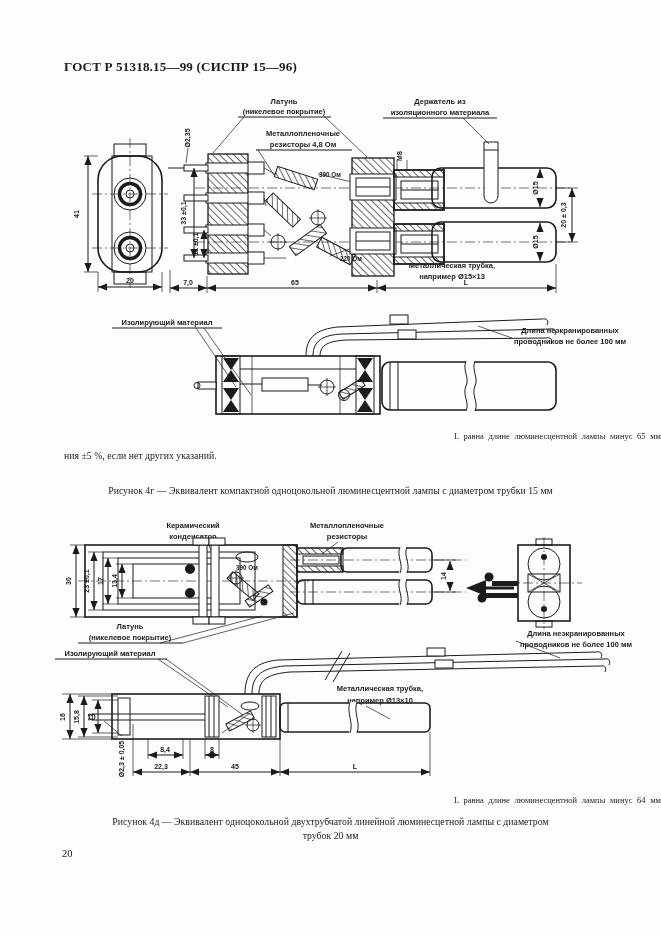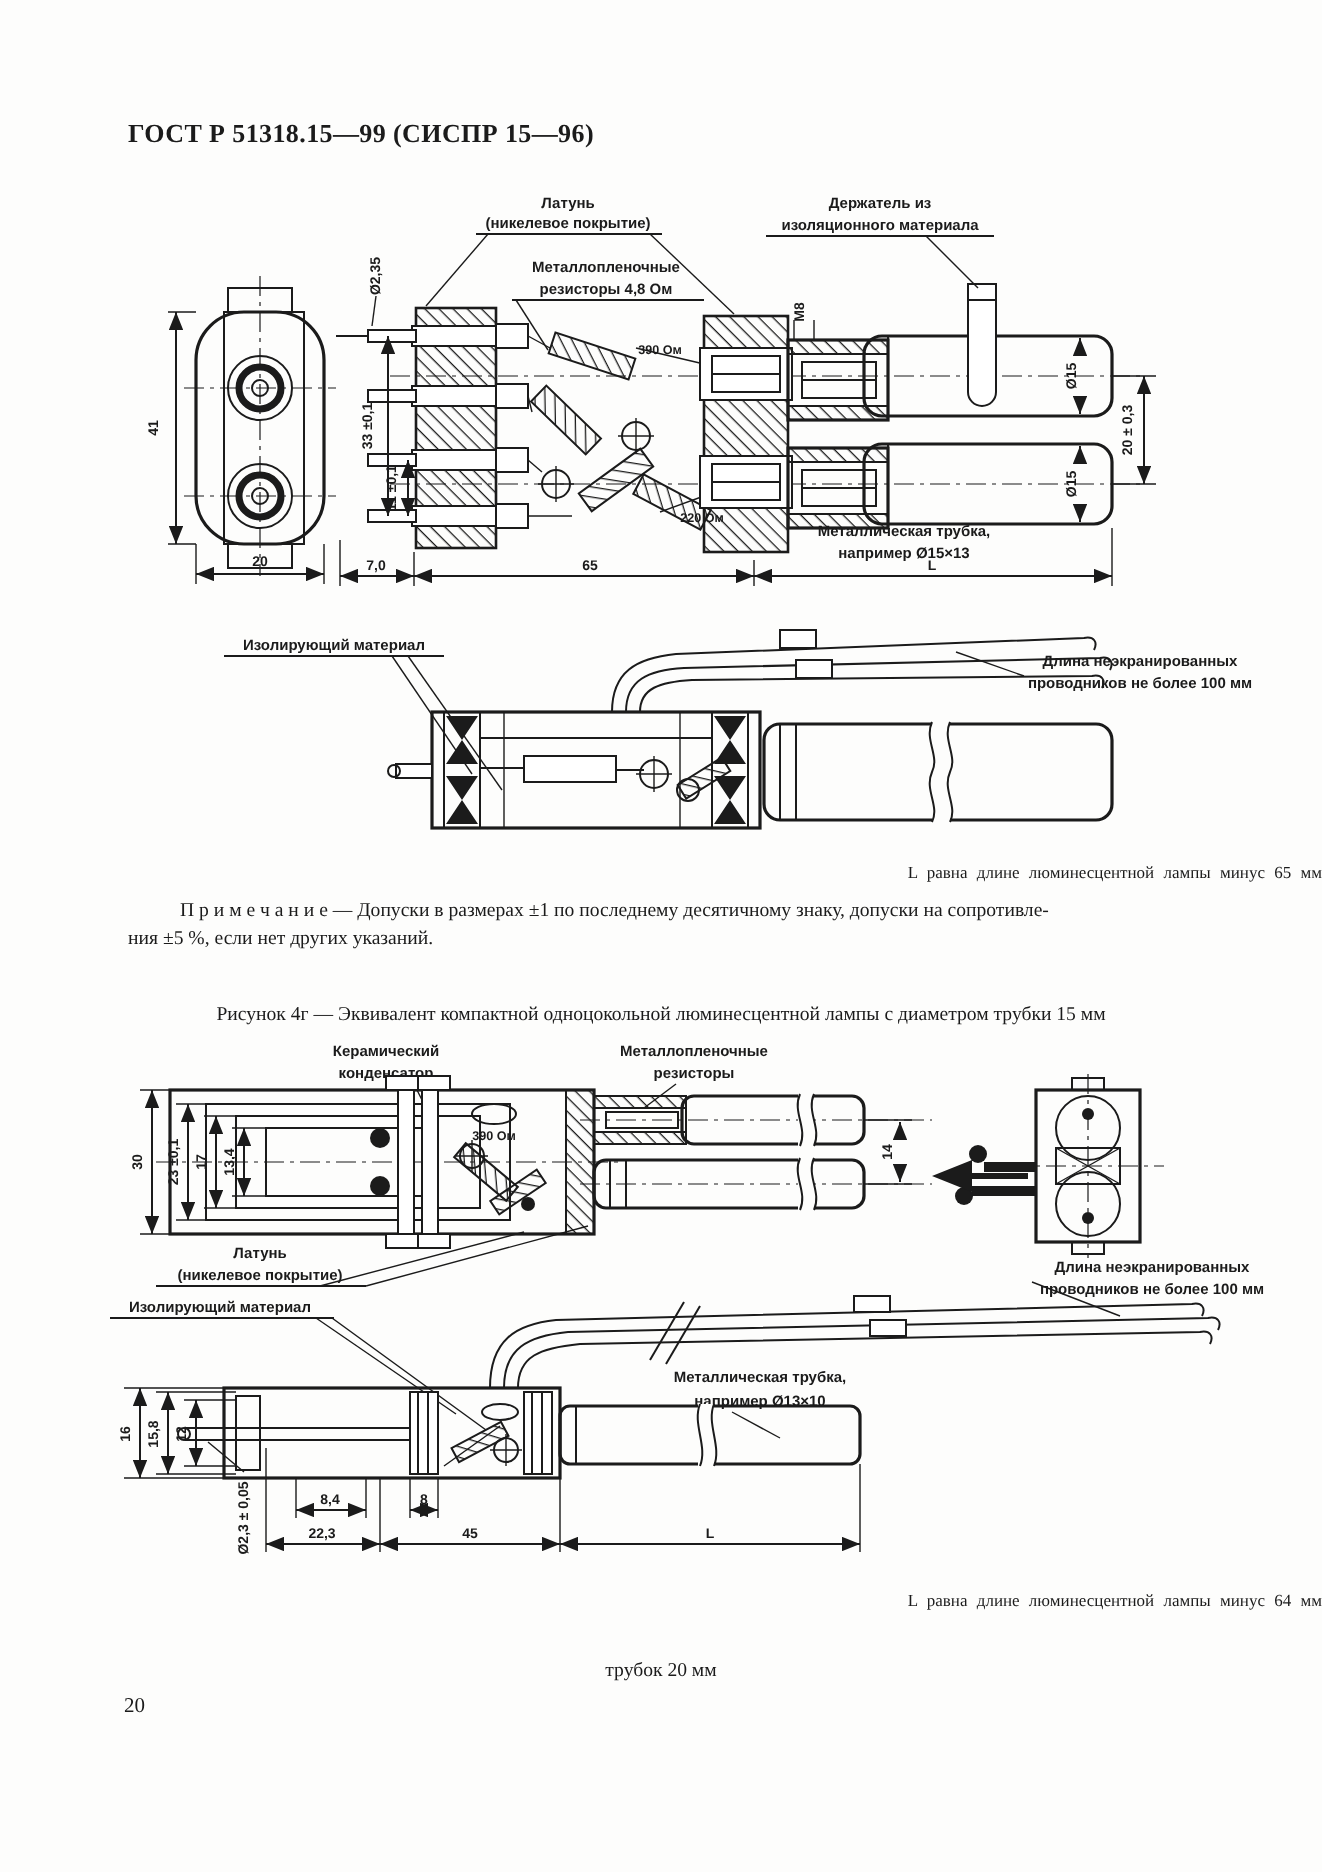--- a/index.html
+++ b/index.html
@@ -220,7 +220,6 @@
 <div class="abs lnote" style="top:431px">L равна длине люминесцентной лампы минус 65 мм</div>
 
 <div class="abs note">
-  <span class="ind">П р и м е ч а н и е — Допуски в размерах ±1 по последнему десятичному знаку, допуски на сопротивле-</span>
   <span>ния ±5 %, если нет других указаний.</span>
 </div>
 

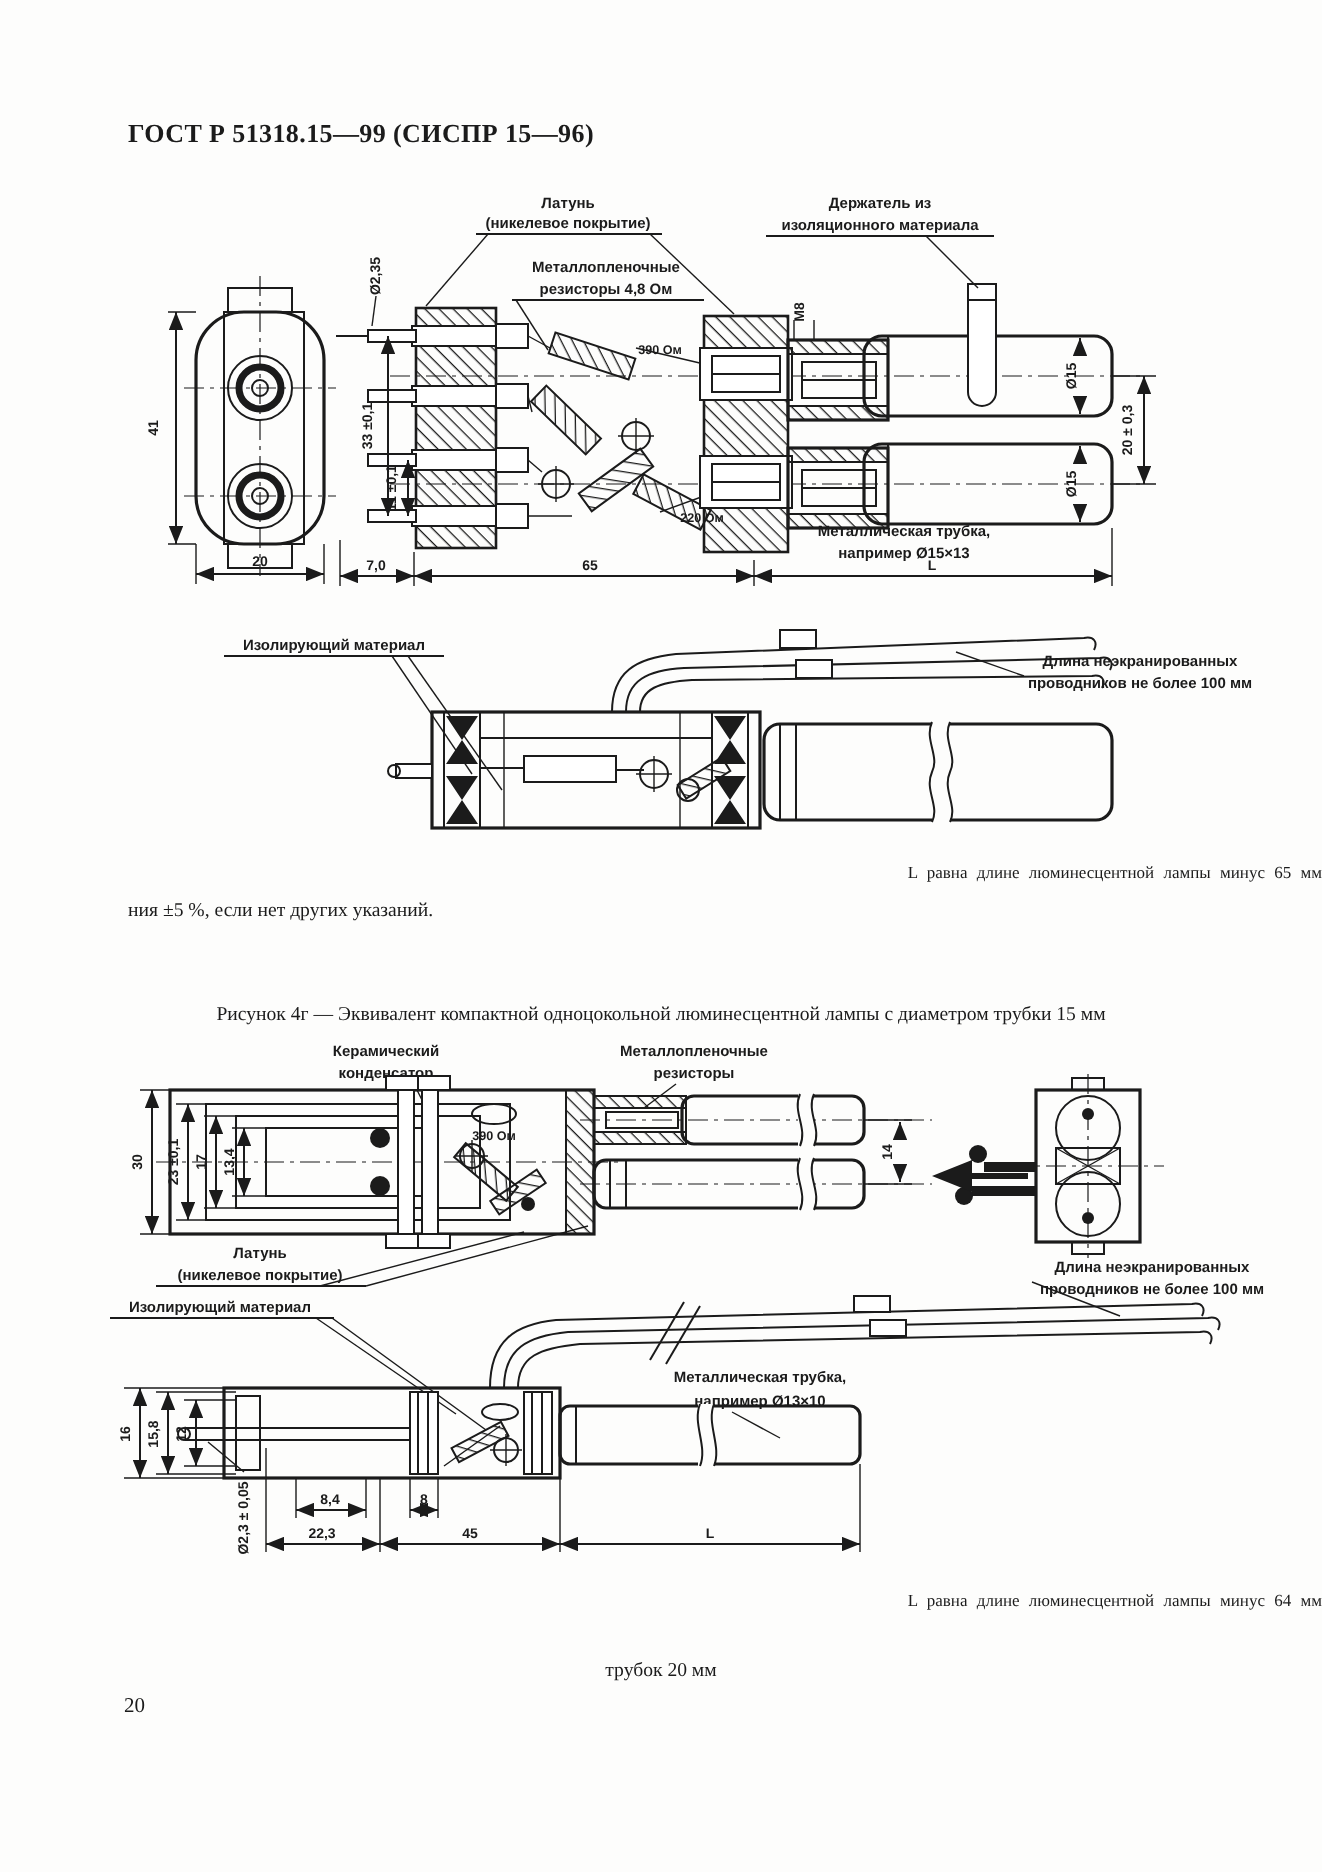--- a/index.html
+++ b/index.html
@@ -223,7 +223,7 @@
   <span>ния ±5 %, если нет других указаний.</span>
 </div>
 
-<div class="abs cap" style="top:501px">Рисунок 4г — Эквивалент компактной одноцокольной люминесцентной лампы с диаметром трубки 15 мм</div>
+<div class="abs cap" style="top:484px">Рисунок 4г — Эквивалент компактной одноцокольной люминесцентной лампы с диаметром трубки 15 мм</div>
 
 <svg style="top:512px" width="661" height="292" viewBox="0 0 661 292">
   <defs>

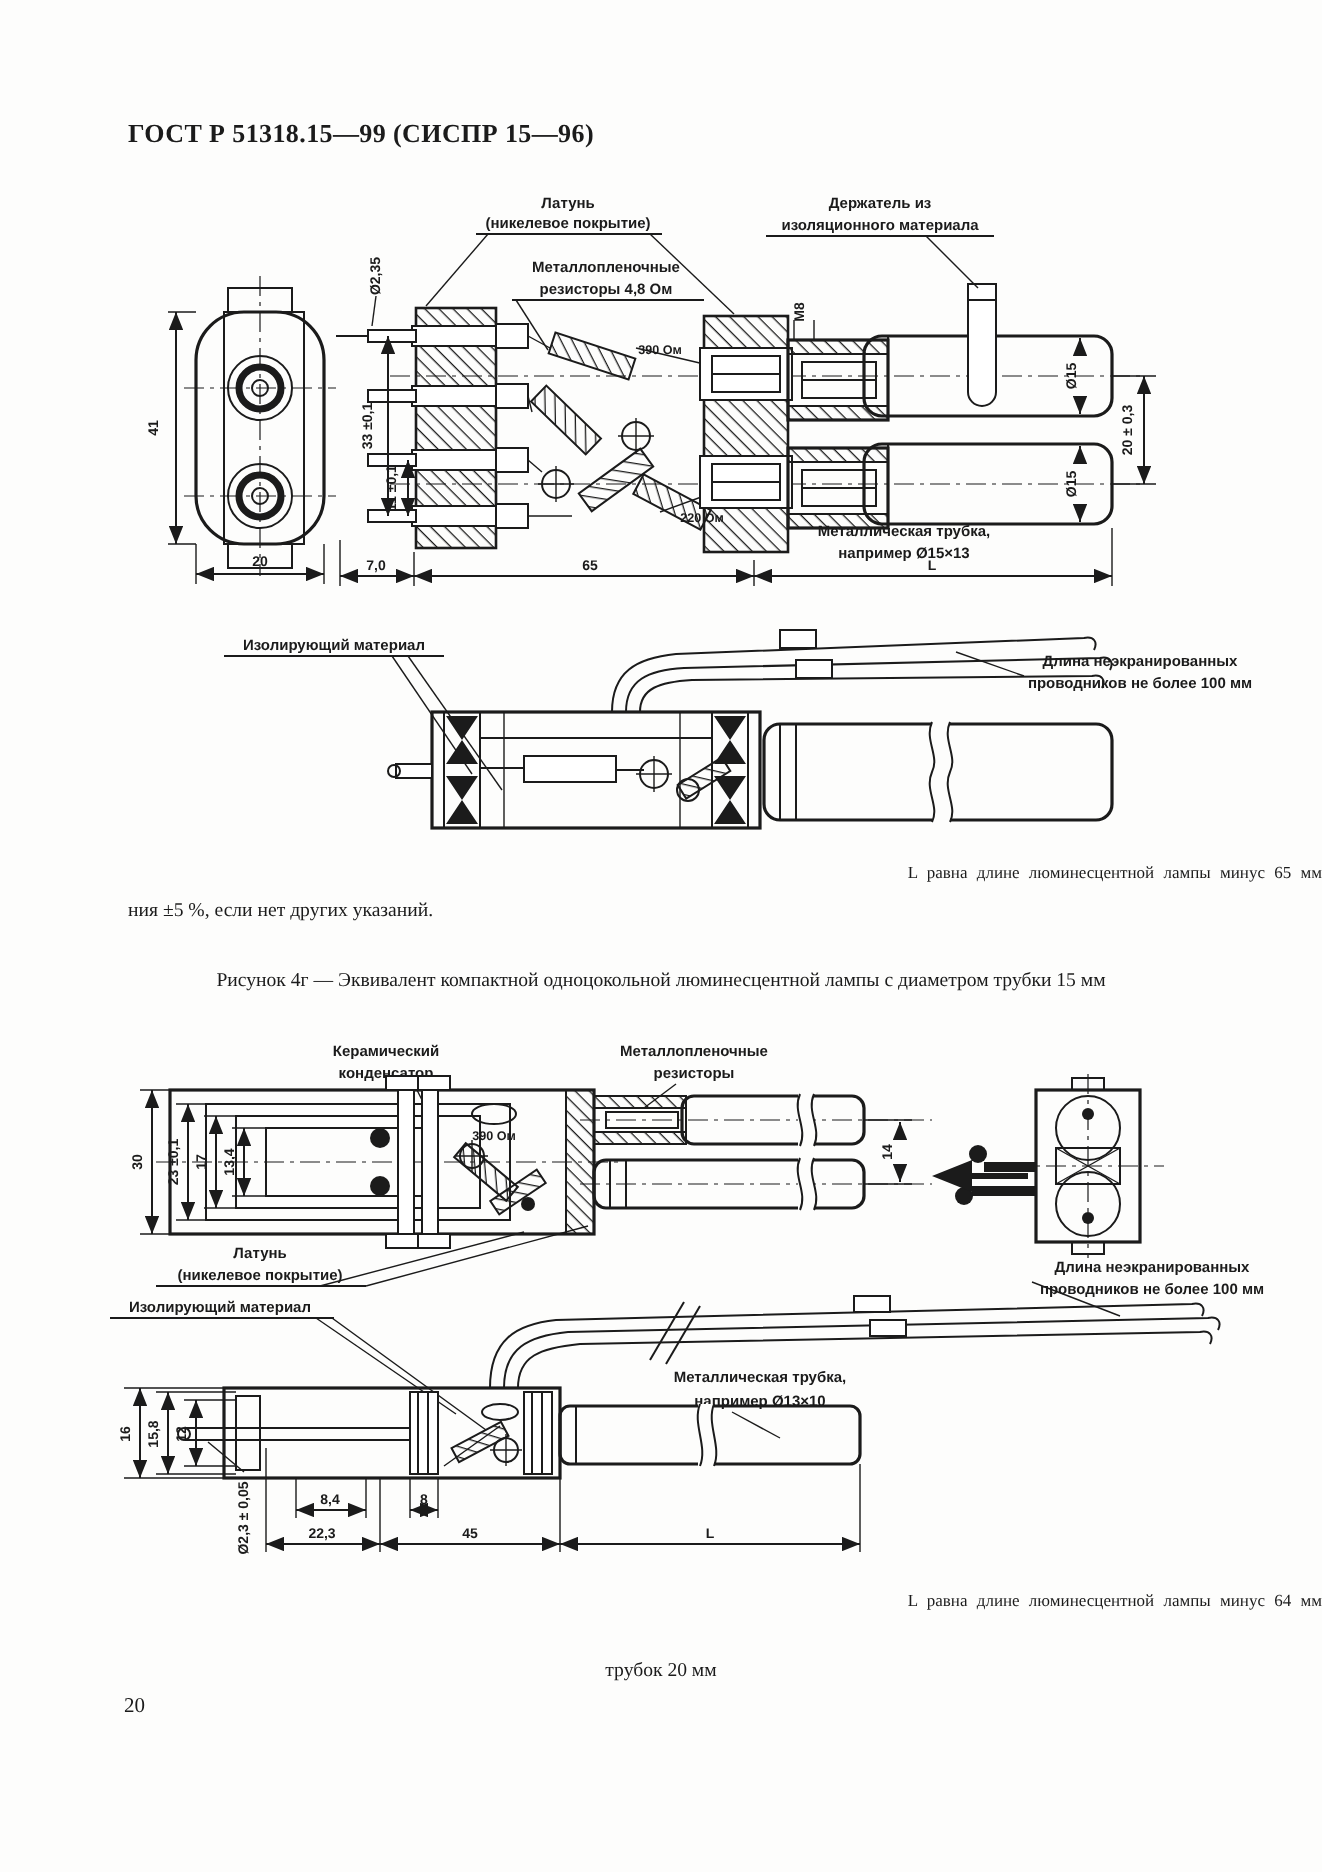--- a/index.html
+++ b/index.html
@@ -405,7 +405,7 @@
 <div class="abs lnote" style="top:795px">L  равна длине люминесцентной лампы минус 64 мм</div>
 
 <div class="abs cap" style="top:815px">
-  <br>
+  <span>Рисунок 4д — Эквивалент одноцокольной двухтрубчатой линейной люминесцетной лампы с диаметром</span><br>
   <span>трубок 20 мм</span>
 </div>
 

